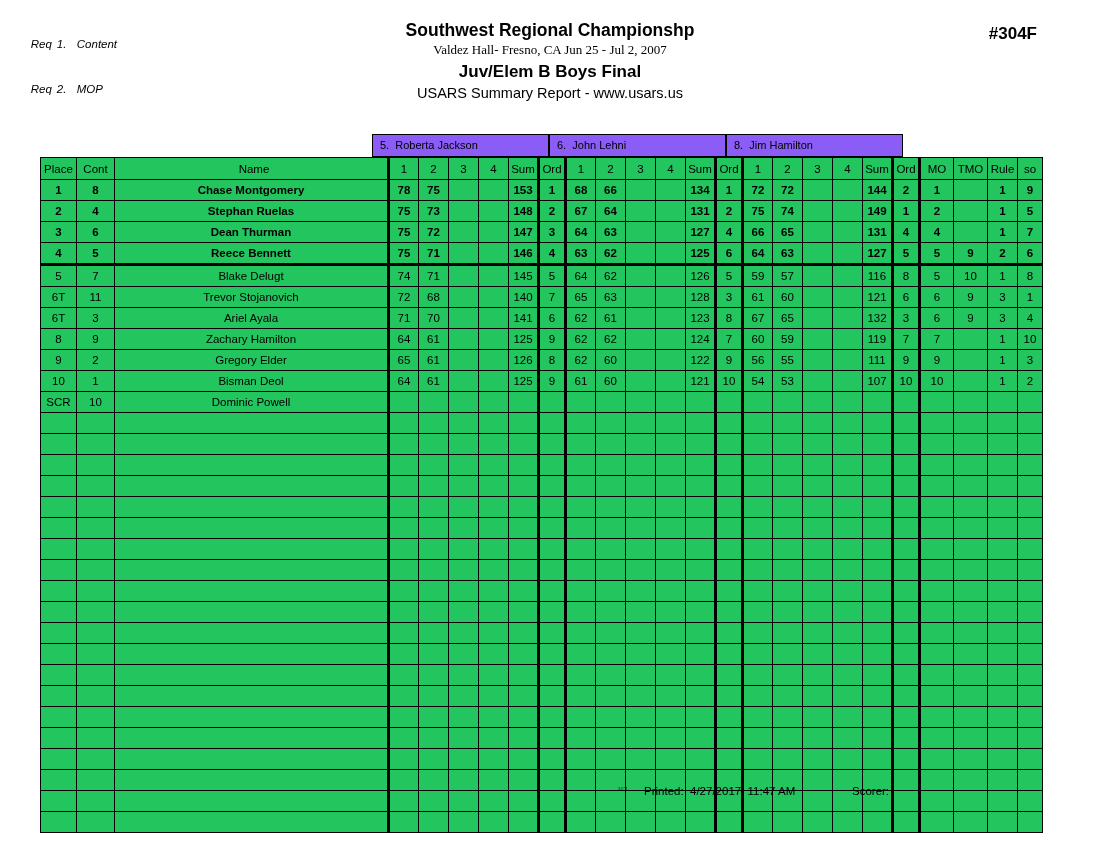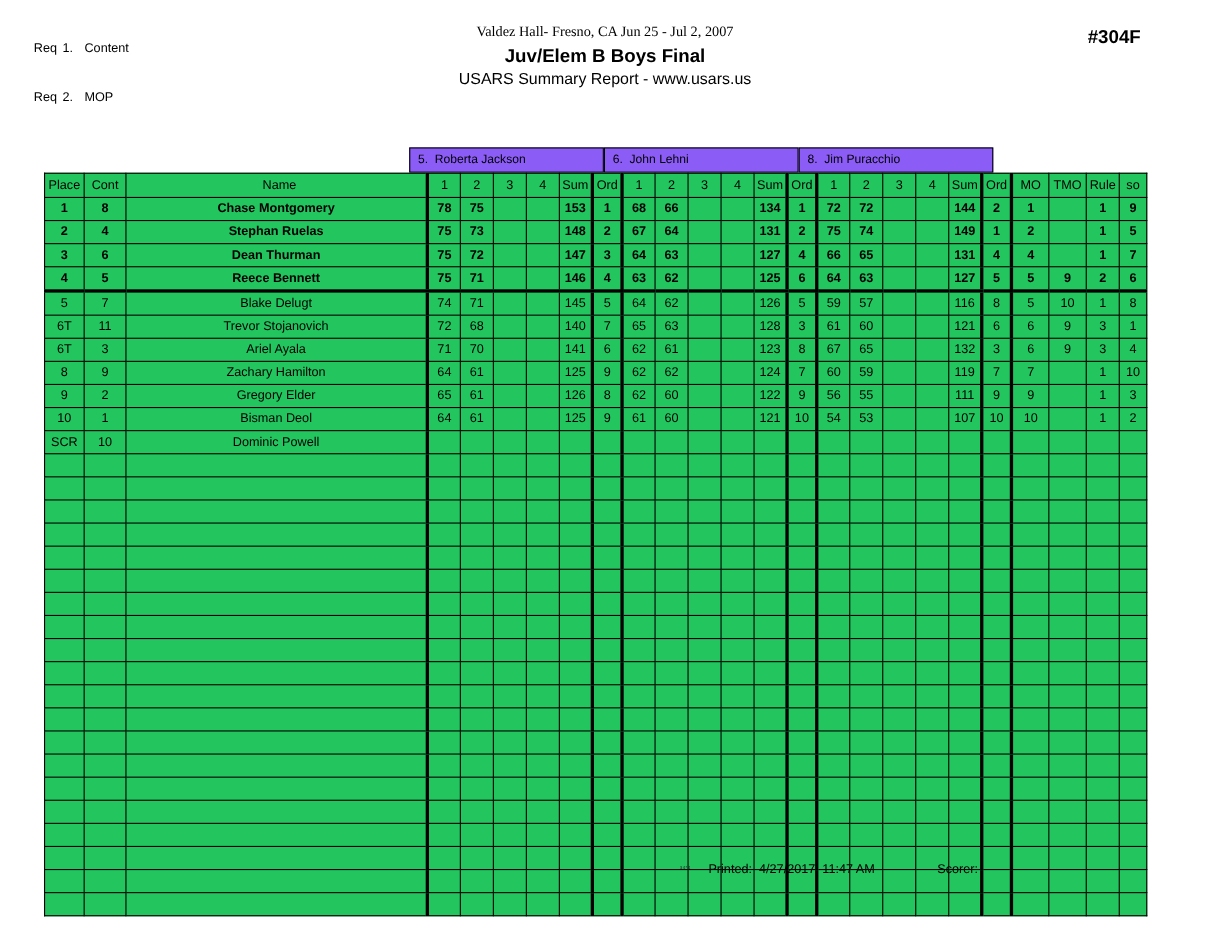--- a/index.html
+++ b/index.html
@@ -169,6 +169,7 @@
 </div>
 
 <div class="title-block">
+  <div class="title-main">Southwest Regional Championshp</div>
   <div class="title-sub">Valdez Hall- Fresno, CA  Jun 25 - Jul 2, 2007</div>
   <div class="title-div">Juv/Elem B Boys Final</div>
   <div class="title-org">USARS Summary Report - www.usars.us</div>

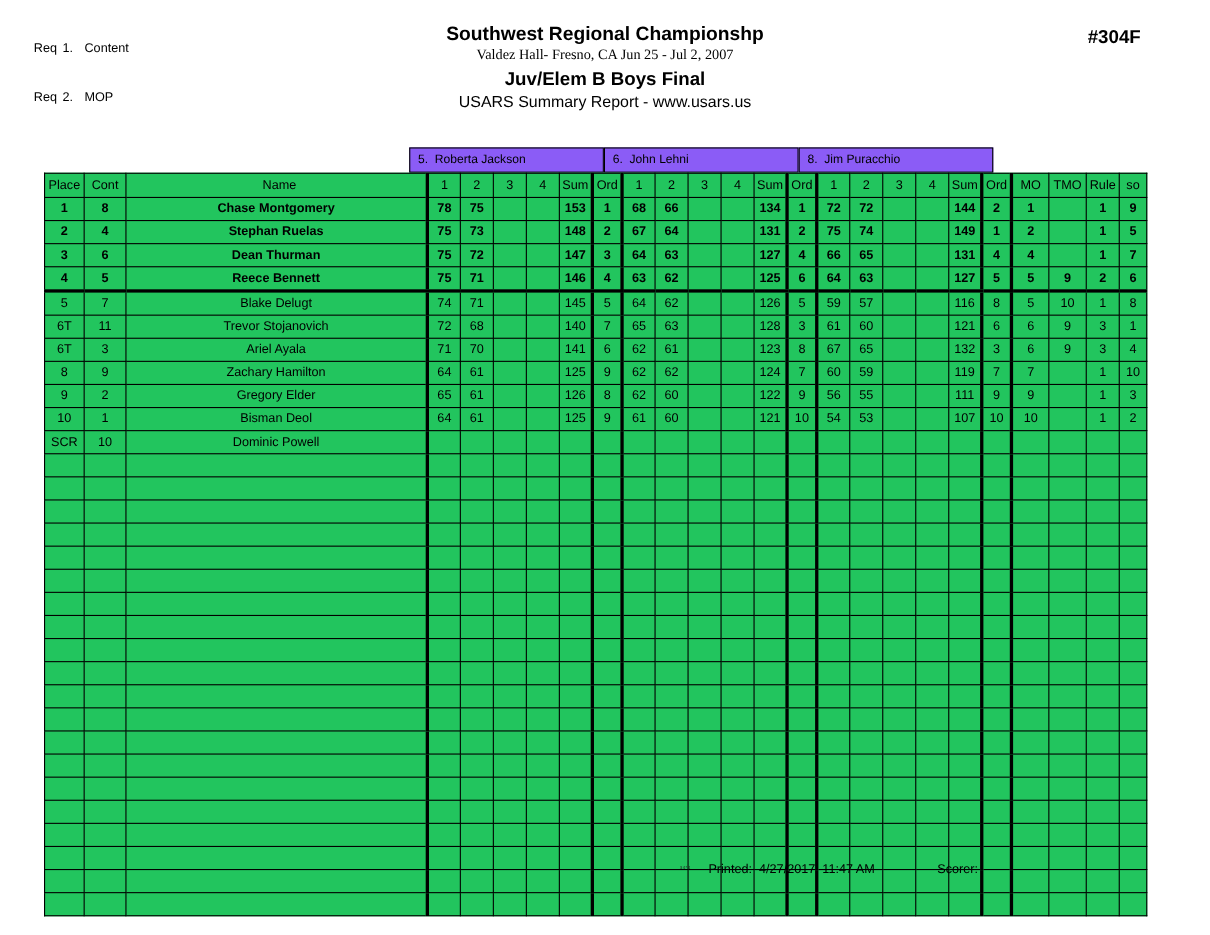--- a/index.html
+++ b/index.html
@@ -23,6 +23,7 @@
     top: 22px;
     font-size: 11.5px;
     line-height: 15px;
+    font-style: italic;
   }
   .req-line { white-space: pre; }
   .req-line .req-word { display: inline-block; width: 26px; }

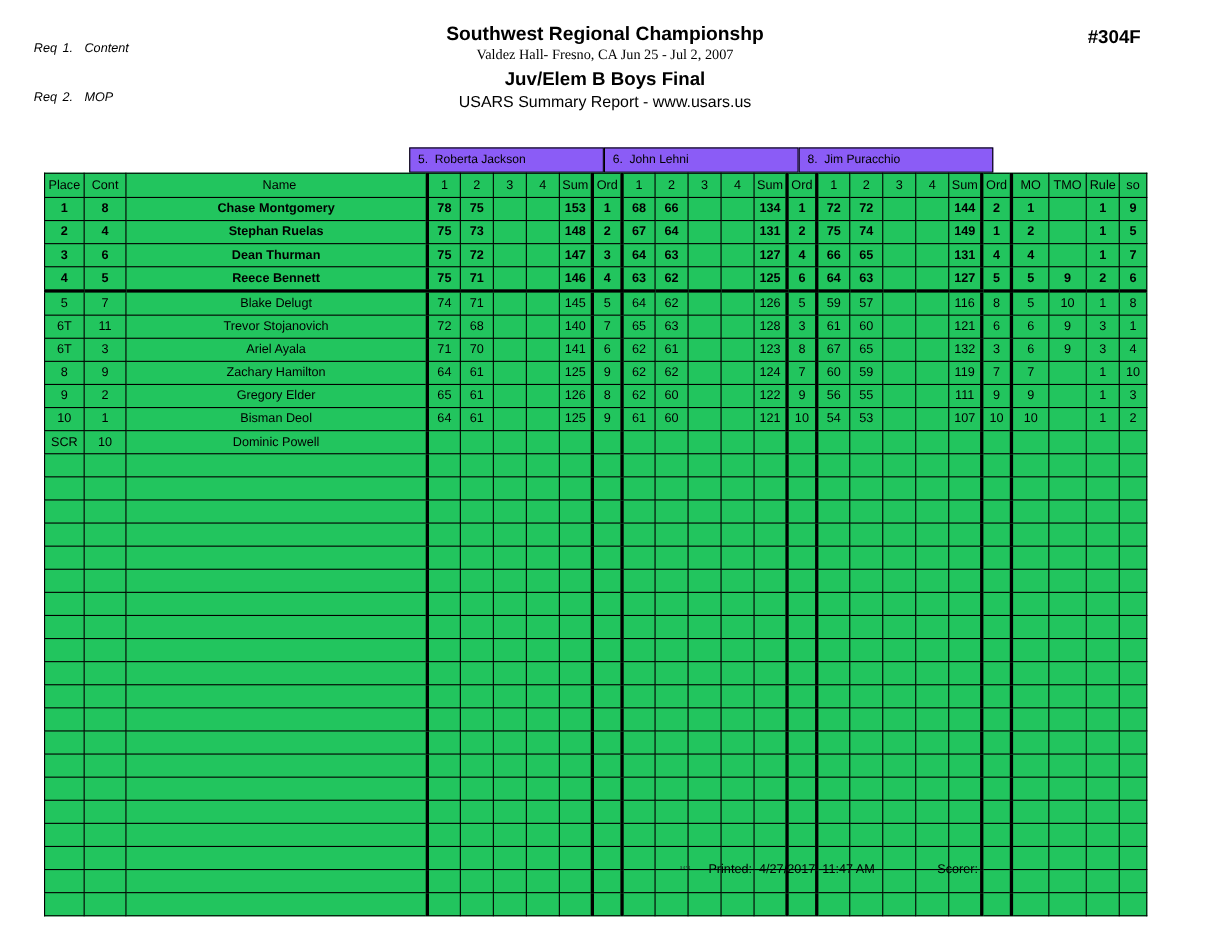--- a/index.html
+++ b/index.html
@@ -188,7 +188,7 @@
   </div>
   <div class="judge-box" id="jb2" style="left: 702px; width: 177px;">
     <span>8.</span>&nbsp;
-    <span>Jim Puracchio</span>
+    <span>Jim Hamilton</span>
   </div>
 </div>
 

